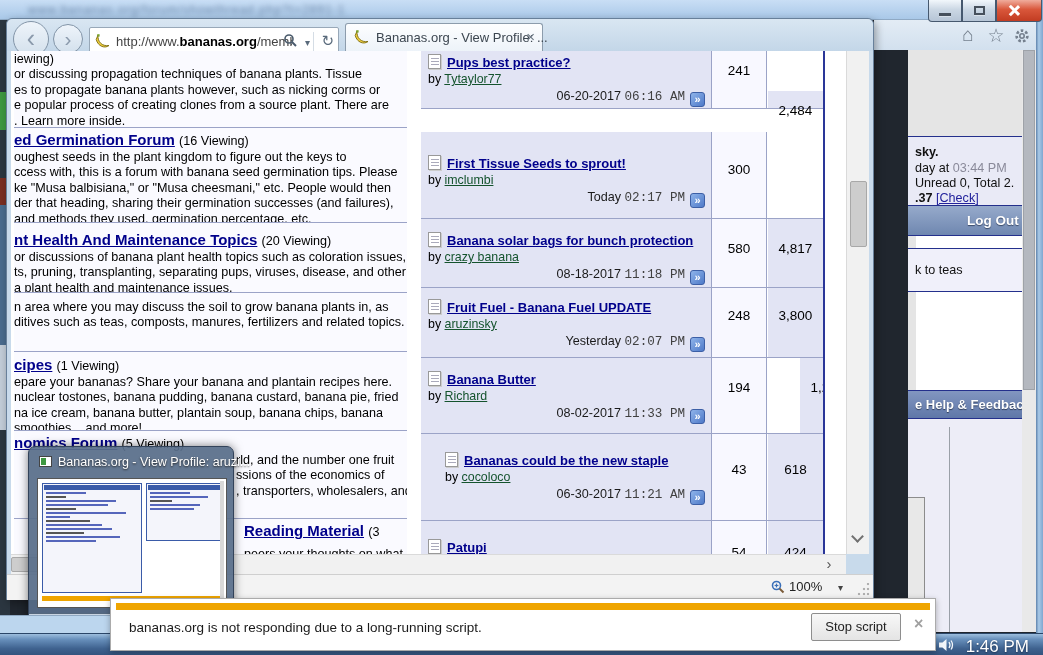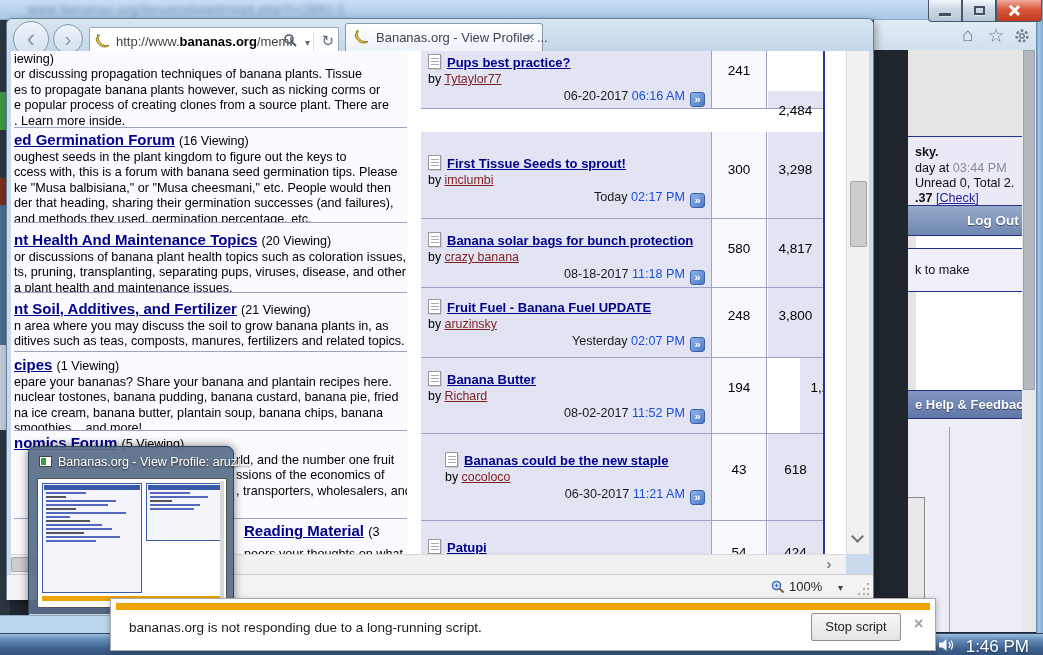--- a/index.html
+++ b/index.html
@@ -98,7 +98,7 @@
   .t-titleline { white-space:nowrap; }
   .t-title { color:#00008B; font-weight:bold; font-size:13px; text-decoration:underline; }
   .t-by { font-size:12.4px; color:#000; margin-top:1px; }
-  .t-by a { color:#7f1d1d; text-decoration:underline; }
+  .t-by a { color:#14532d; text-decoration:underline; }
   .t-date { text-align:right; font-size:12.6px; color:#1A1A1A; margin-top:3px; padding-right:2px; white-space:nowrap; }
   .t-date .tm { color:#1d4ed8; }
   .page-icon { display:inline-block; width:13px; height:15px; background:#fff; border:1px solid #999;

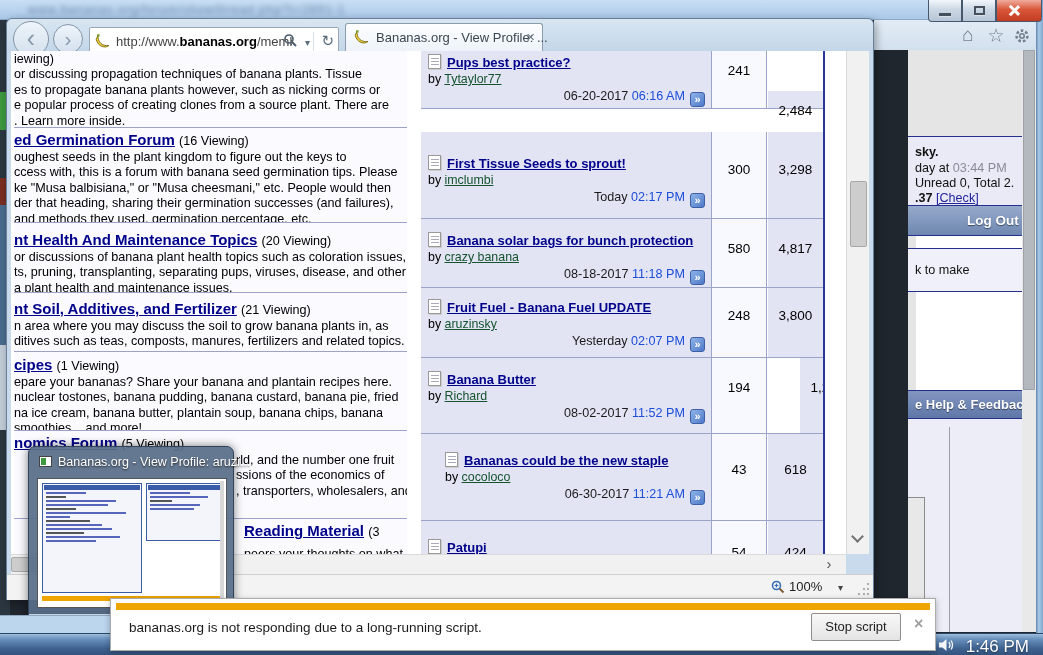--- a/index.html
+++ b/index.html
@@ -100,7 +100,7 @@
   .t-by { font-size:12.4px; color:#000; margin-top:1px; }
   .t-by a { color:#14532d; text-decoration:underline; }
   .t-date { text-align:right; font-size:12.6px; color:#1A1A1A; margin-top:3px; padding-right:2px; white-space:nowrap; }
-  .t-date .tm { color:#1d4ed8; }
+  .t-date .tm { color:#404040;font-family:Liberation Mono, monospace; }
   .page-icon { display:inline-block; width:13px; height:15px; background:#fff; border:1px solid #999;
     vertical-align:-2px; margin-right:6px; position:relative; box-shadow:1px 1px 0 #CCC; }
   .page-icon:before { content:""; position:absolute; left:2px; top:3px; width:8px; height:9px;

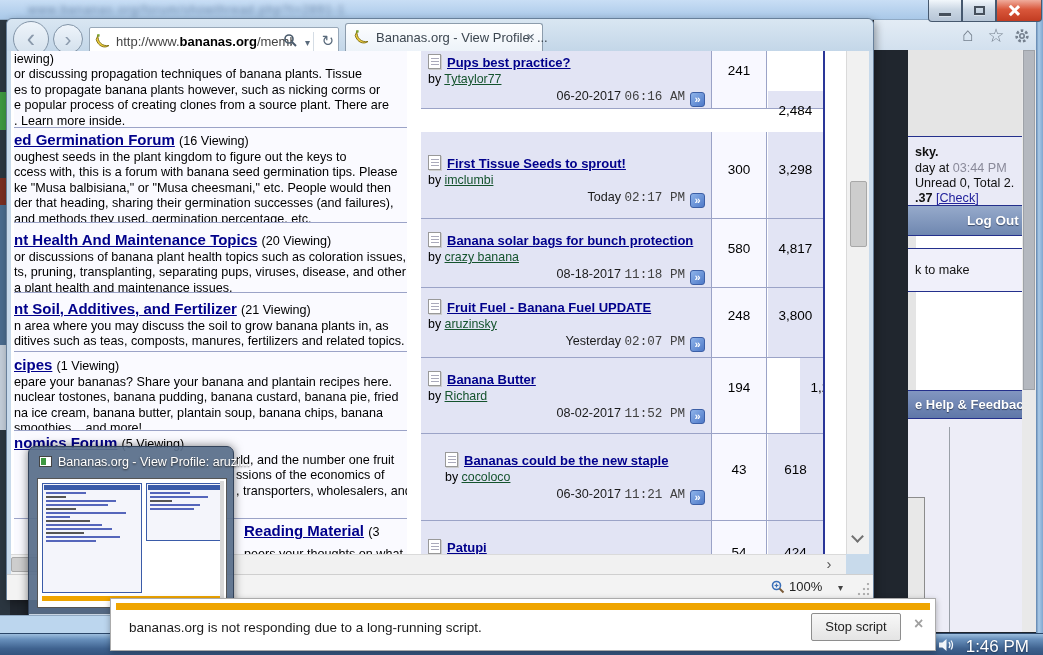--- a/index.html
+++ b/index.html
@@ -331,7 +331,6 @@
             <div class="t-date"><span class="d">Today</span> <span class="tm">02:17 PM</span><span class="lastpost-icon">»</span></div>
           </div>
           <div class="tc-replies" style="padding-top:30px;text-align:center;">300</div>
-          <div class="tc-views" style="padding-top:30px;">3,298</div>
         </div>
 
         <div class="trow" style="top:168px;height:69px;">

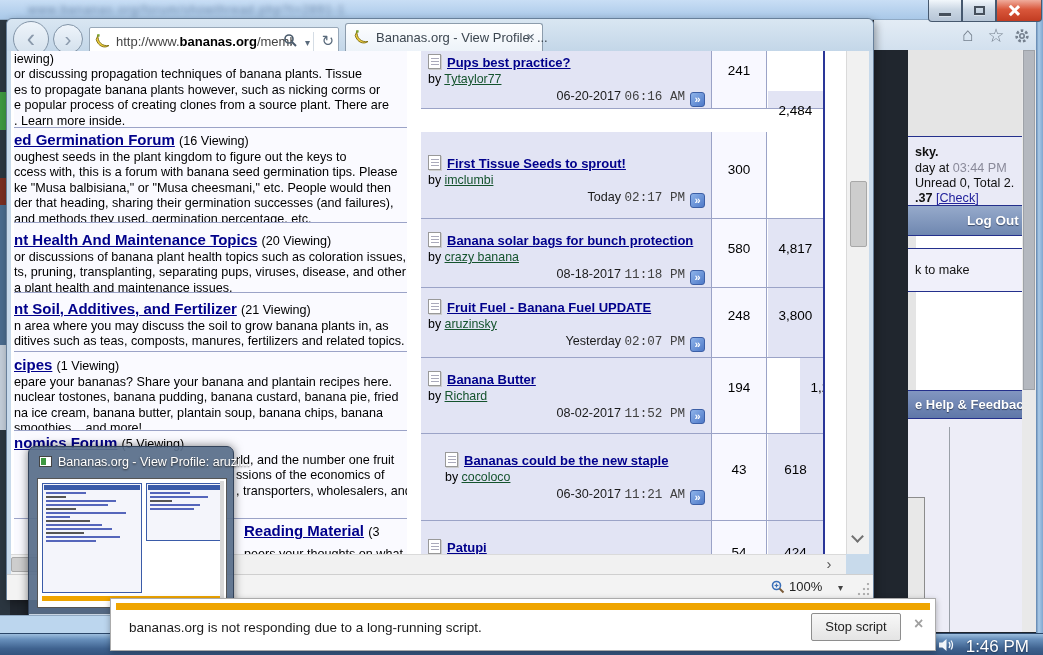--- a/index.html
+++ b/index.html
@@ -214,7 +214,7 @@
       <div class="logout-label">Log Out</div>
     </div>
     <div class="note-box">
-      <div class="wb-line" style="top:14px;">k to make</div>
+      <div class="wb-line" style="top:14px;">k to teas</div>
     </div>
     <div class="help-header">
       <span>e Help &amp; Feedback</span>

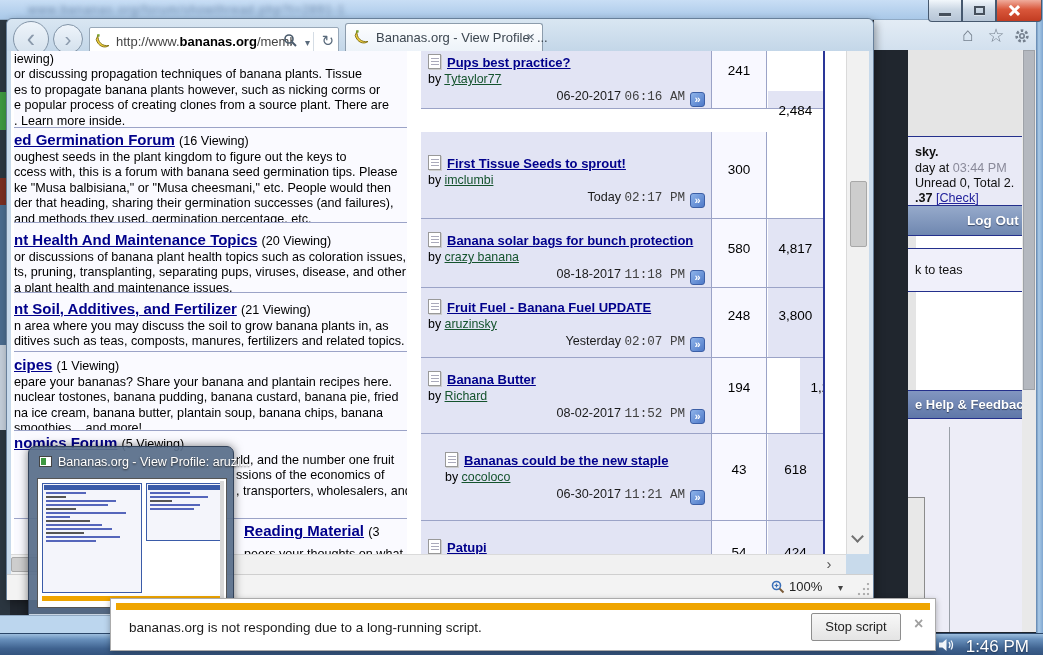--- a/index.html
+++ b/index.html
@@ -289,7 +289,6 @@
           <div class="f-desc">a plant health and maintenance issues.</div>
         </div>
         <div class="fsec" style="top:242px;height:59px;padding-top:7px;">
-          <div class="f-title"><a>nt Soil, Additives, and Fertilizer</a> <span class="f-view">(21 Viewing)</span></div>
           <div class="f-desc">n area where you may discuss the soil to grow banana plants in, as</div>
           <div class="f-desc">ditives such as teas, composts, manures, fertilizers and related topics.</div>
         </div>

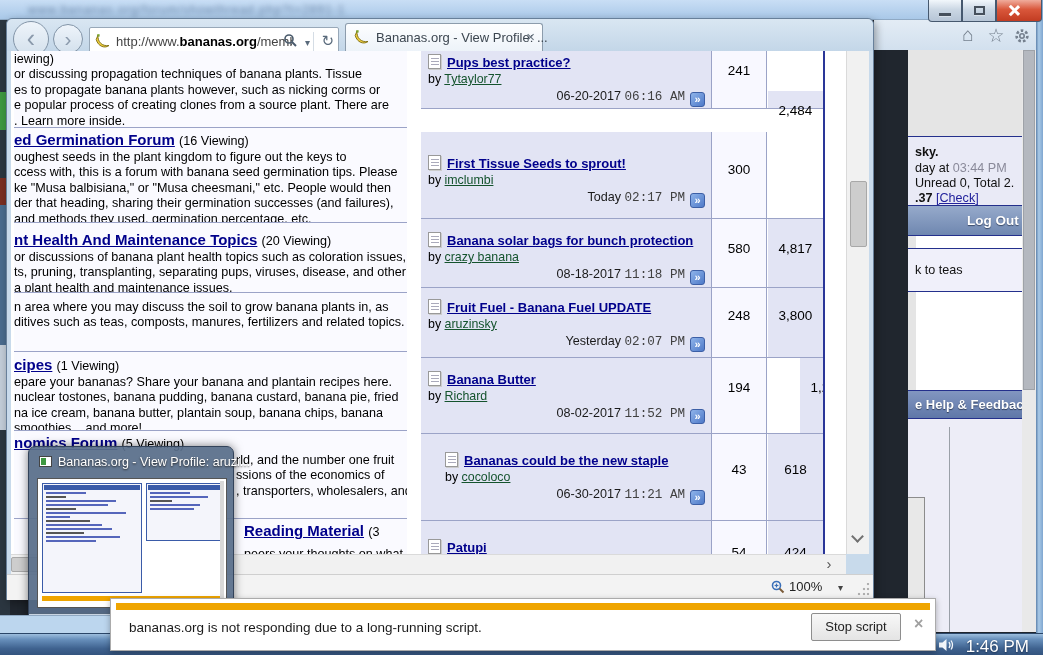--- a/index.html
+++ b/index.html
@@ -356,7 +356,7 @@
           <div class="tc-thread" style="padding-top:12px;">
             <div class="t-titleline"><span class="page-icon"></span><a class="t-title">Banana Butter</a></div>
             <div class="t-by"><span>by</span> <a>Richard</a></div>
-            <div class="t-date"><span class="d">08-02-2017</span> <span class="tm">11:52 PM</span><span class="lastpost-icon">»</span></div>
+            <div class="t-date"><span class="d">08-02-2017</span> <span class="tm">11:33 PM</span><span class="lastpost-icon">»</span></div>
           </div>
           <div class="tc-replies" style="padding-top:22px;">194</div>
           <div class="tc-views" style="padding-top:22px;margin-left:32px;">1,201</div>

